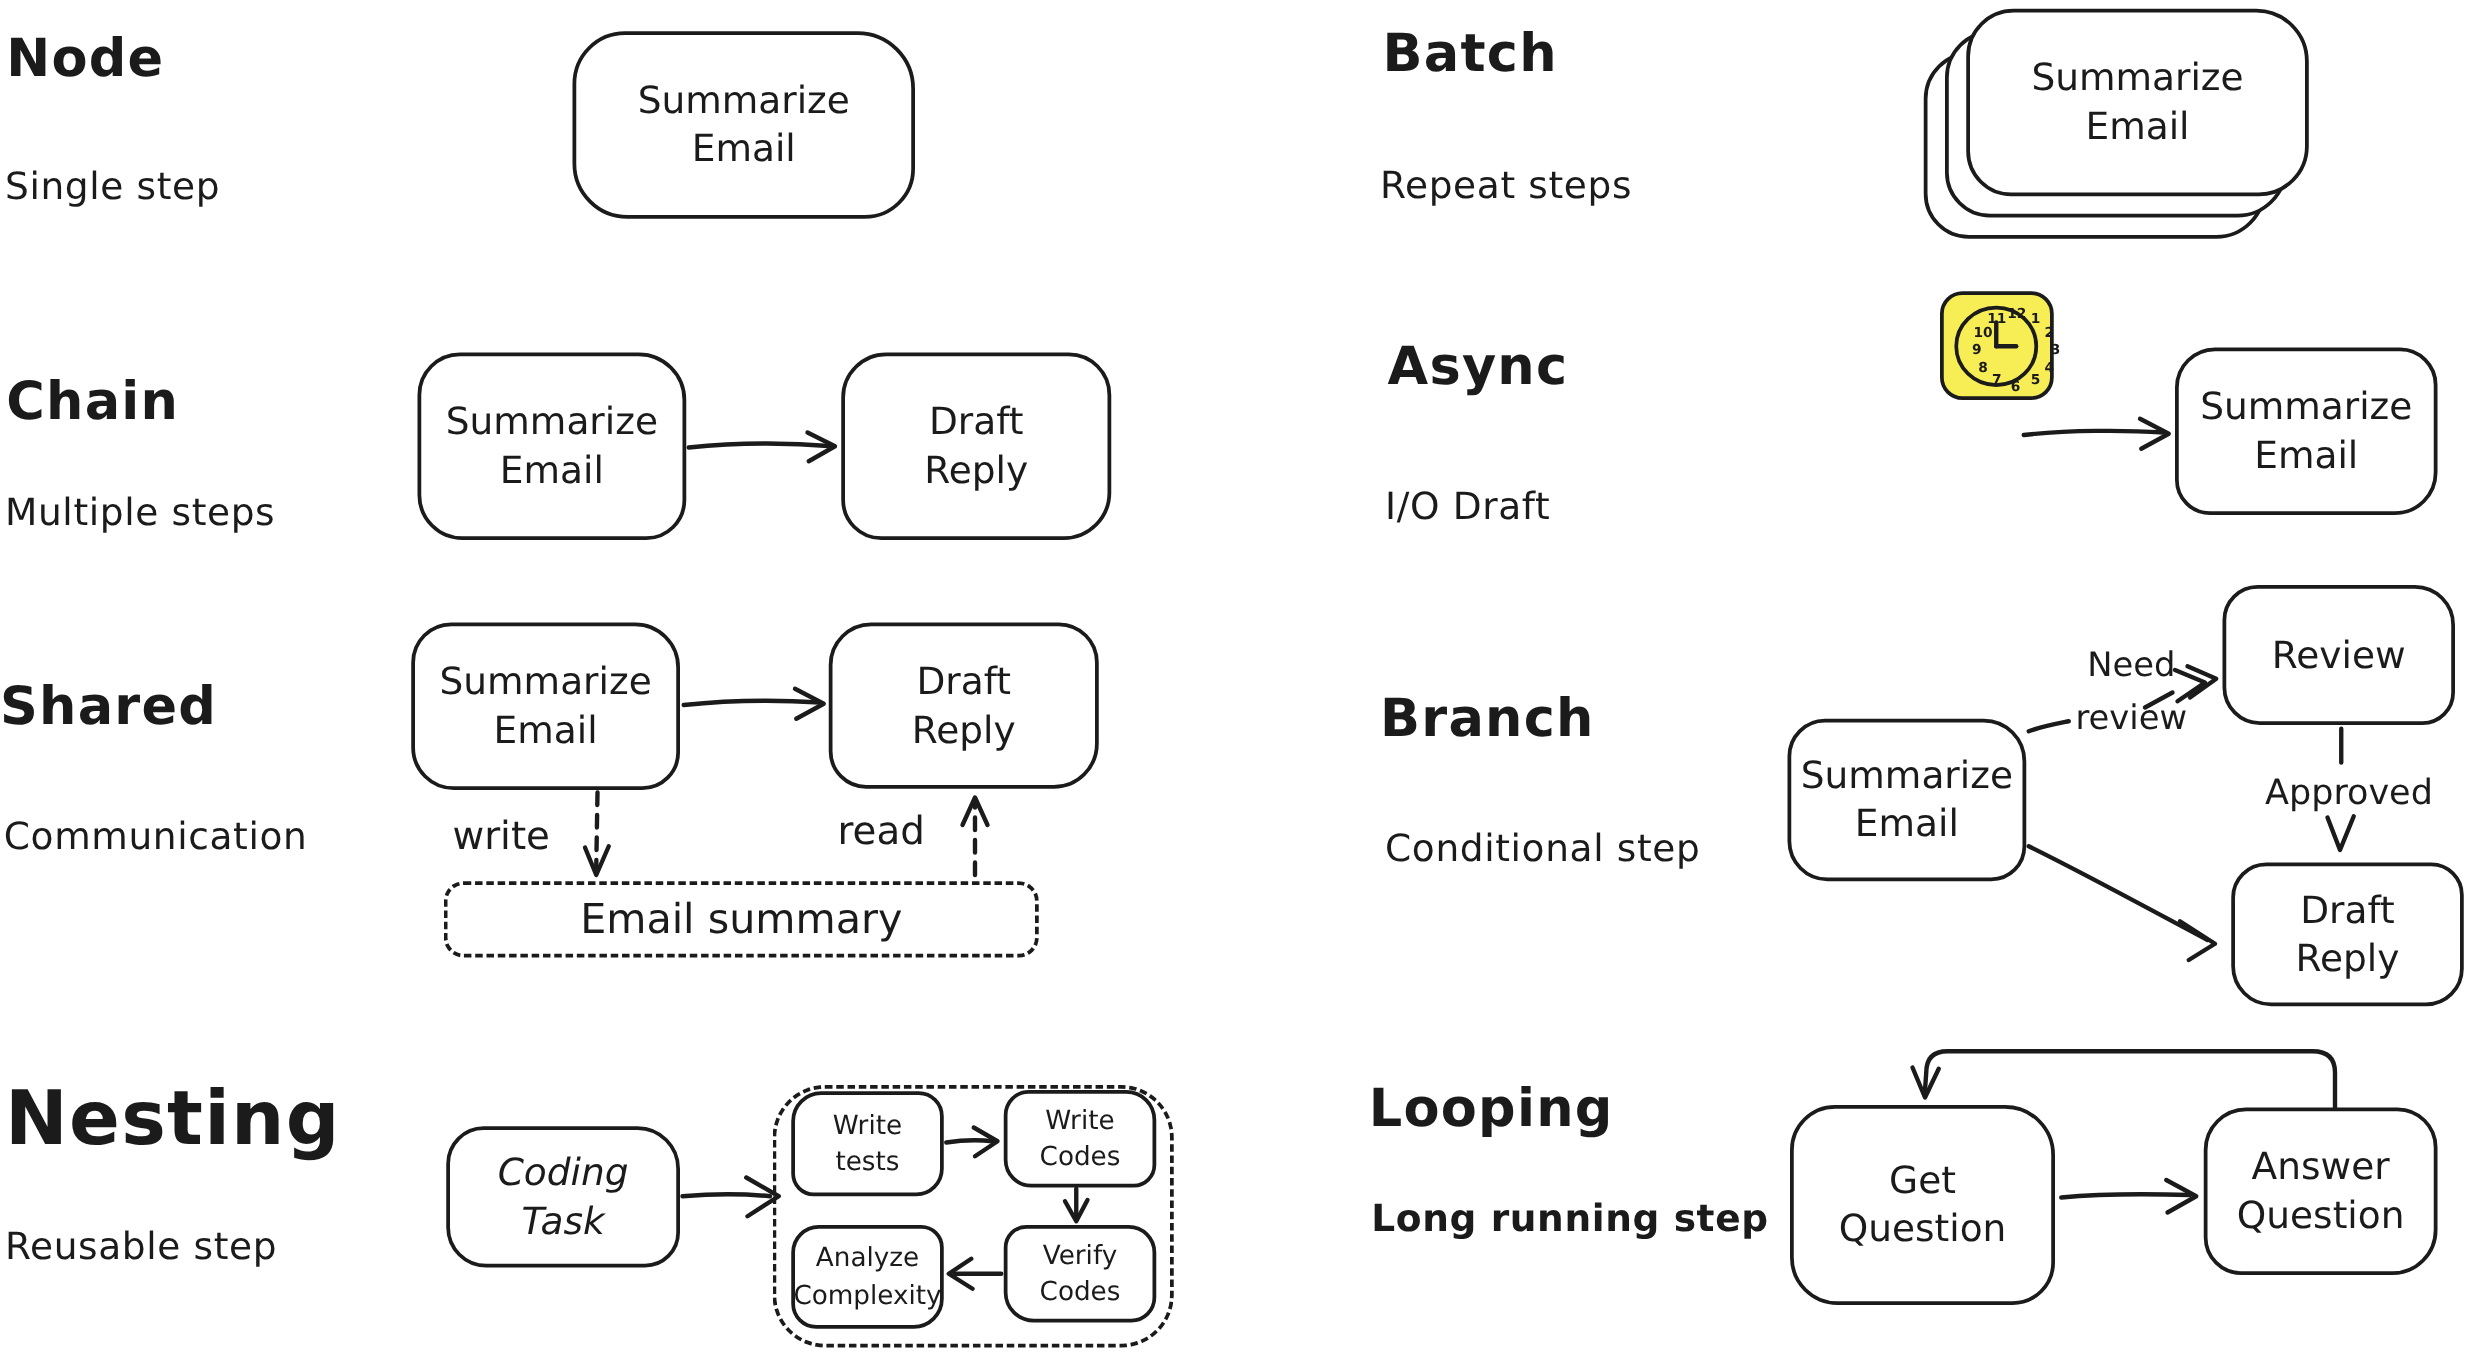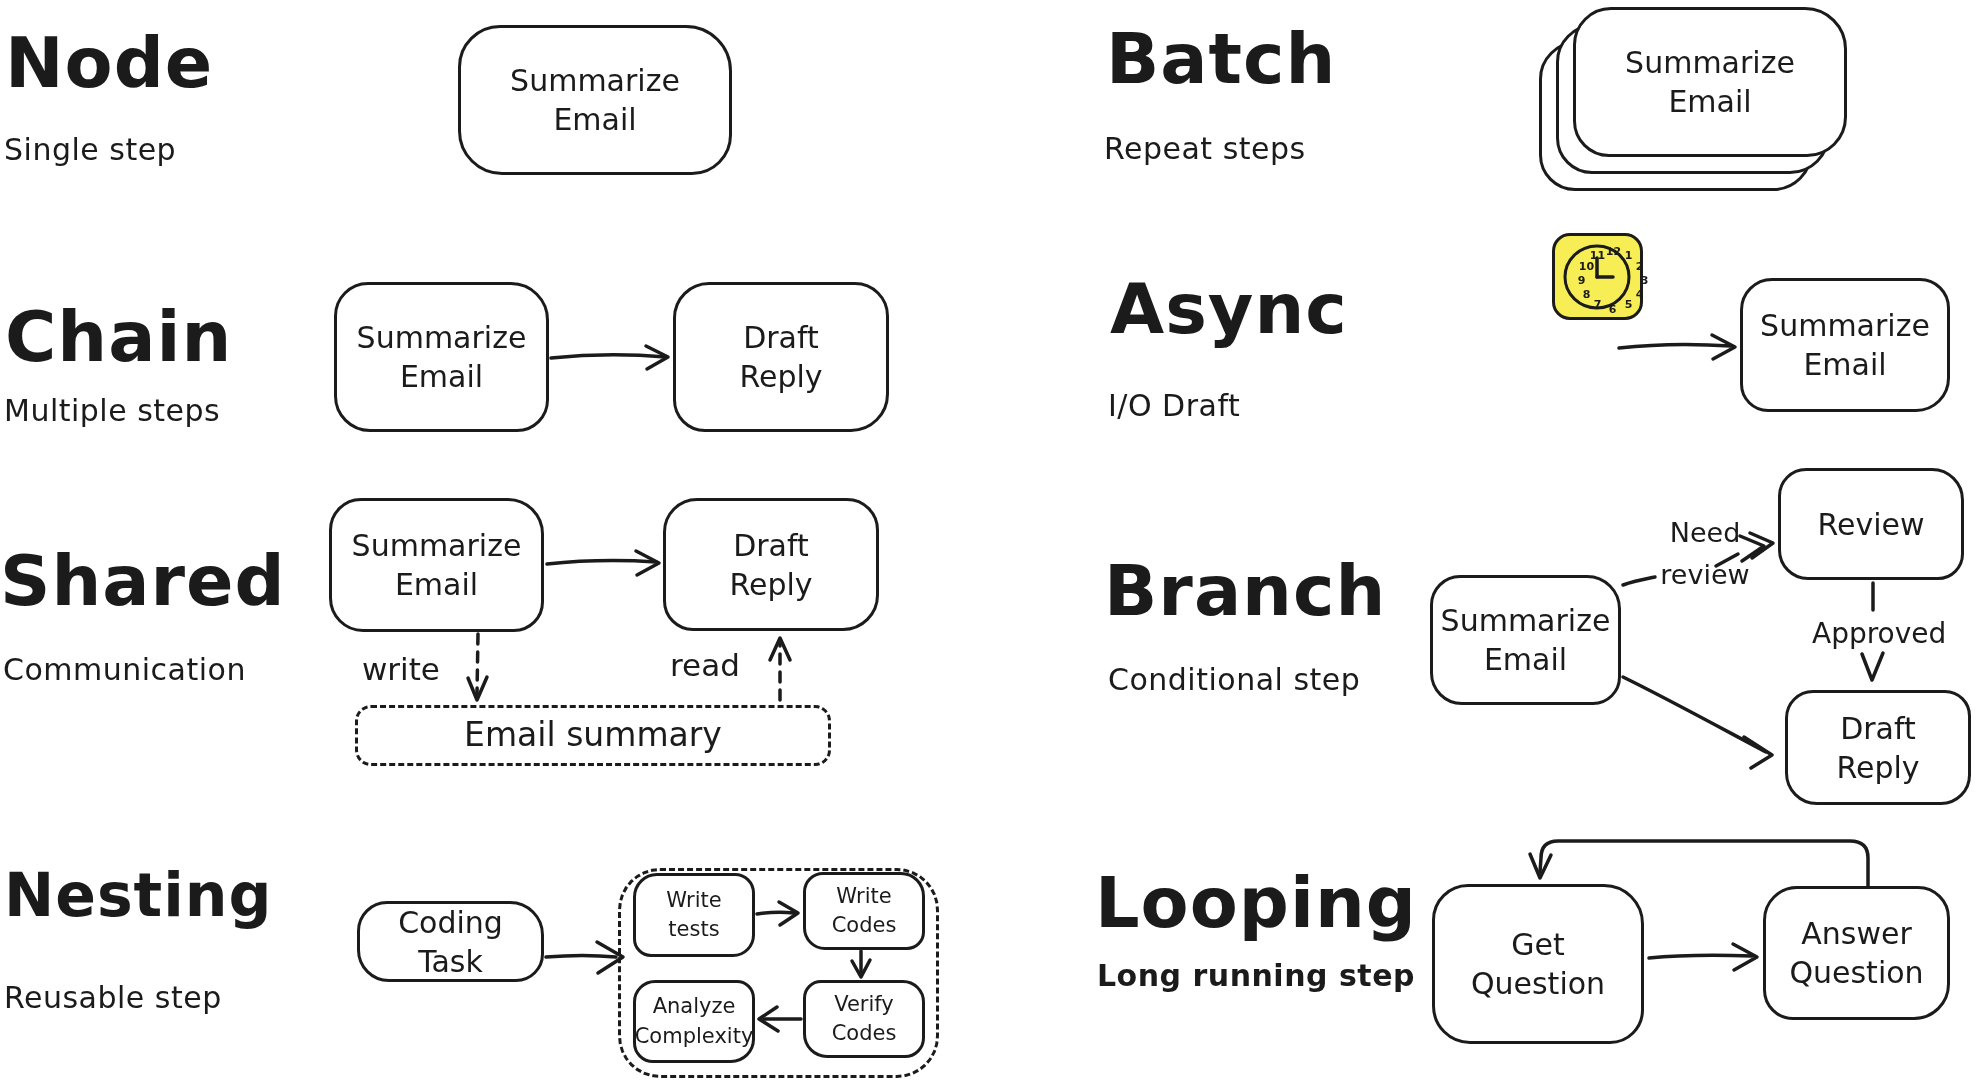--- a/index.html
+++ b/index.html
@@ -8,7 +8,7 @@
     font-family:"DejaVu Sans","Liberation Sans",sans-serif;color:#1b1b1b;
   }
   .title{
-    position:absolute;font-size:70px;font-weight:600;letter-spacing:1px;
+    position:absolute;font-size:42px;font-weight:600;letter-spacing:1px;
     white-space:nowrap;color:#1b1b1b;
   }
   .subtitle{

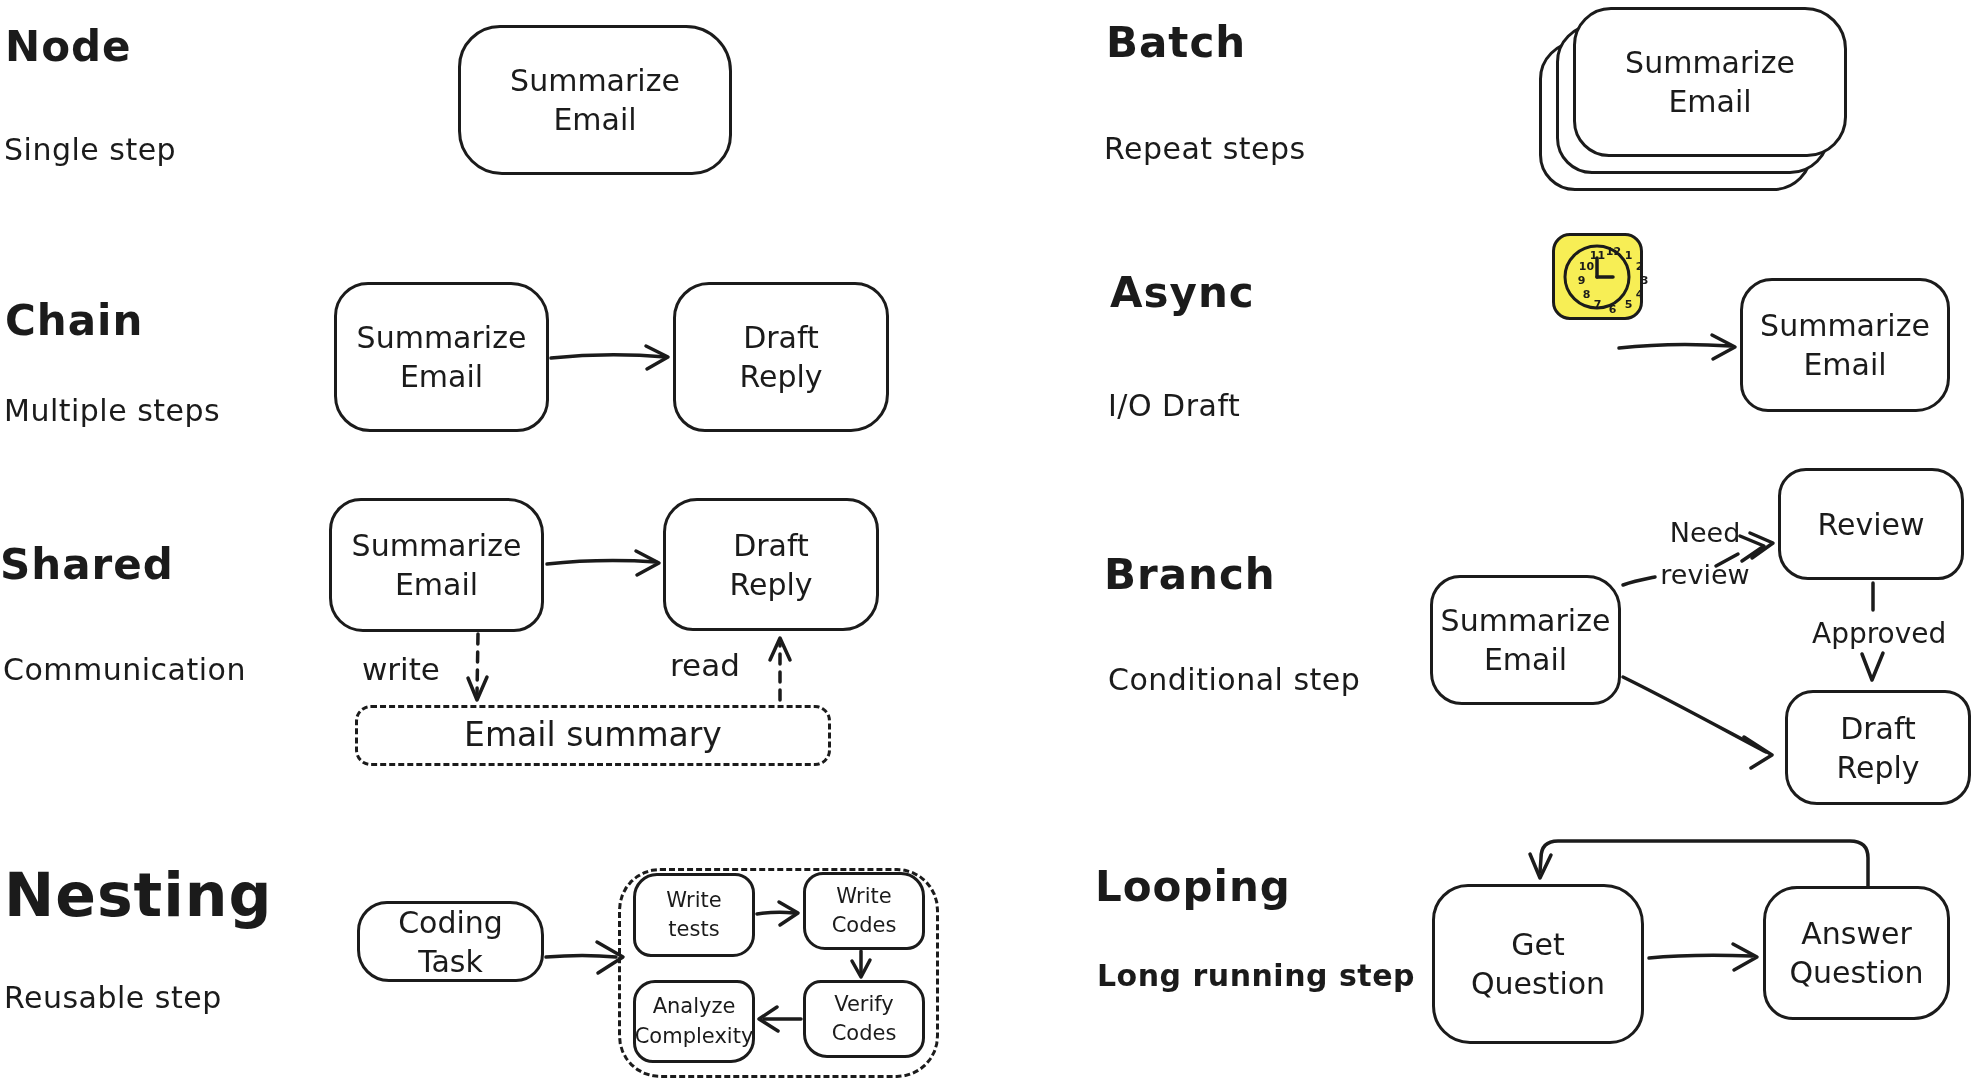--- a/index.html
+++ b/index.html
@@ -87,7 +87,7 @@
   <div class="flabel" style="left:670px;top:641px;">read</div>
   <div class="box dashedb" style="left:355px;top:705px;width:476px;height:61px;border-radius:16px;font-size:33px;">Email summary</div>
 
-  <div class="box" style="left:357px;top:901px;width:187px;height:81px;border-radius:30px 34px 28px 32px;">Coding
+  <div class="box" style="left:357px;top:901px;width:187px;height:113px;border-radius:30px 34px 28px 32px;font-style:italic;">Coding
 Task</div>
   <div class="box dashedb" style="left:618px;top:868px;width:321px;height:210px;border-radius:42px;"></div>
   <div class="box small" style="left:633px;top:873px;width:122px;height:84px;border-radius:24px 20px 22px 18px;">Write

